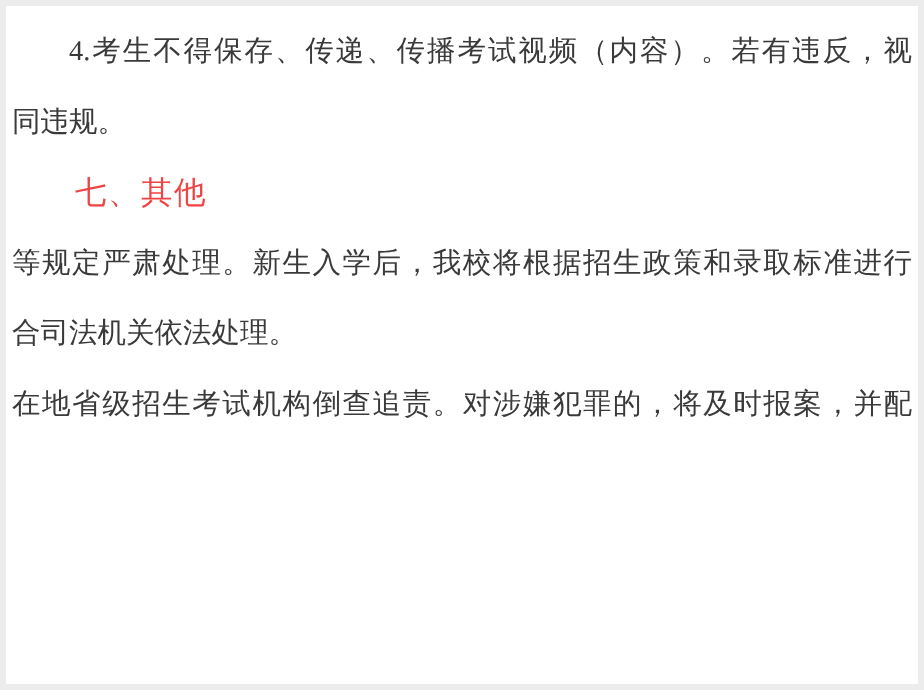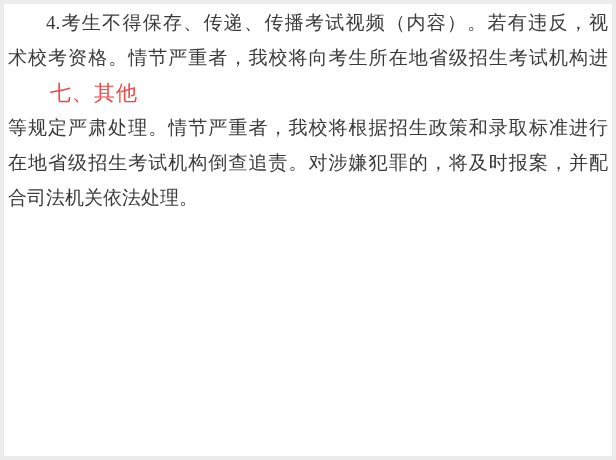--- a/index.html
+++ b/index.html
@@ -25,6 +25,7 @@
     color: #3a3a3a;
     white-space: nowrap;
     text-align: left;
+    margin-top: 12px;
   }
   .line.fill {
     text-align: justify;

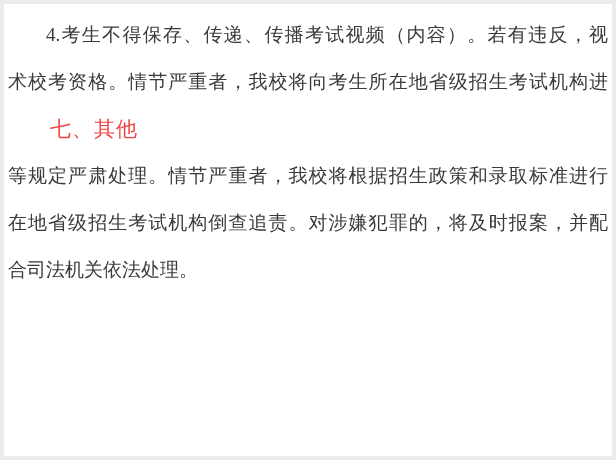--- a/index.html
+++ b/index.html
@@ -48,6 +48,7 @@
 
 <div class="page">
   <div class="line indent fill">4.考生不得保存、传递、传播考试视频（内容）。若有违反，视</div>
+  <div class="line">同违规。</div>
   <div class="line fill">术校考资格。情节严重者，我校将向考生所在地省级招生考试机构进</div>
   <div class="line heading indent">七、其他</div>
   <div class="line fill">等规定严肃处理。情节严重者，我校将根据招生政策和录取标准进行</div>

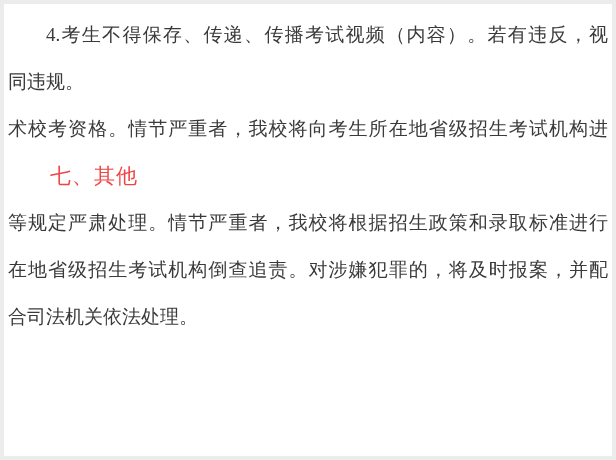--- a/index.html
+++ b/index.html
@@ -49,7 +49,6 @@
 <div class="page">
   <div class="line indent fill">4.考生不得保存、传递、传播考试视频（内容）。若有违反，视</div>
   <div class="line">同违规。</div>
-  <div class="line fill">术校考资格。情节严重者，我校将向考生所在地省级招生考试机构进</div>
   <div class="line heading indent">七、其他</div>
   <div class="line fill">等规定严肃处理。情节严重者，我校将根据招生政策和录取标准进行</div>
   <div class="line fill">在地省级招生考试机构倒查追责。对涉嫌犯罪的，将及时报案，并配</div>

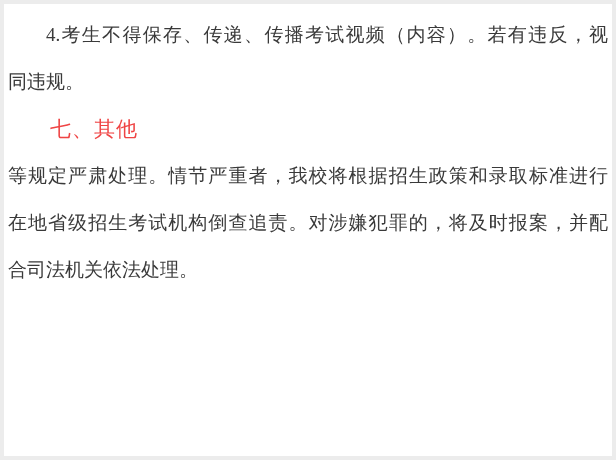--- a/index.html
+++ b/index.html
@@ -50,7 +50,7 @@
   <div class="line indent fill">4.考生不得保存、传递、传播考试视频（内容）。若有违反，视</div>
   <div class="line">同违规。</div>
   <div class="line heading indent">七、其他</div>
-  <div class="line fill">等规定严肃处理。情节严重者，我校将根据招生政策和录取标准进行</div>
+  <div class="line fill">等规定严肃处理。新生入学后，我校将根据招生政策和录取标准进行</div>
   <div class="line fill">在地省级招生考试机构倒查追责。对涉嫌犯罪的，将及时报案，并配</div>
   <div class="line">合司法机关依法处理。</div>
 </div>

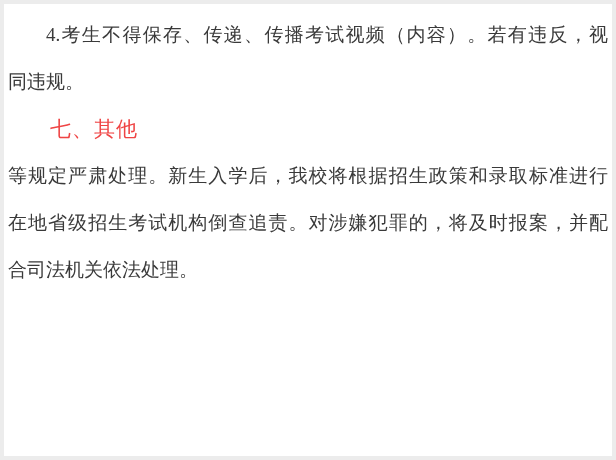--- a/index.html
+++ b/index.html
@@ -51,8 +51,8 @@
   <div class="line">同违规。</div>
   <div class="line heading indent">七、其他</div>
   <div class="line fill">等规定严肃处理。新生入学后，我校将根据招生政策和录取标准进行</div>
+  <div class="line">合司法机关依法处理。</div>
   <div class="line fill">在地省级招生考试机构倒查追责。对涉嫌犯罪的，将及时报案，并配</div>
-  <div class="line">合司法机关依法处理。</div>
 </div>
 
 </body></html>

